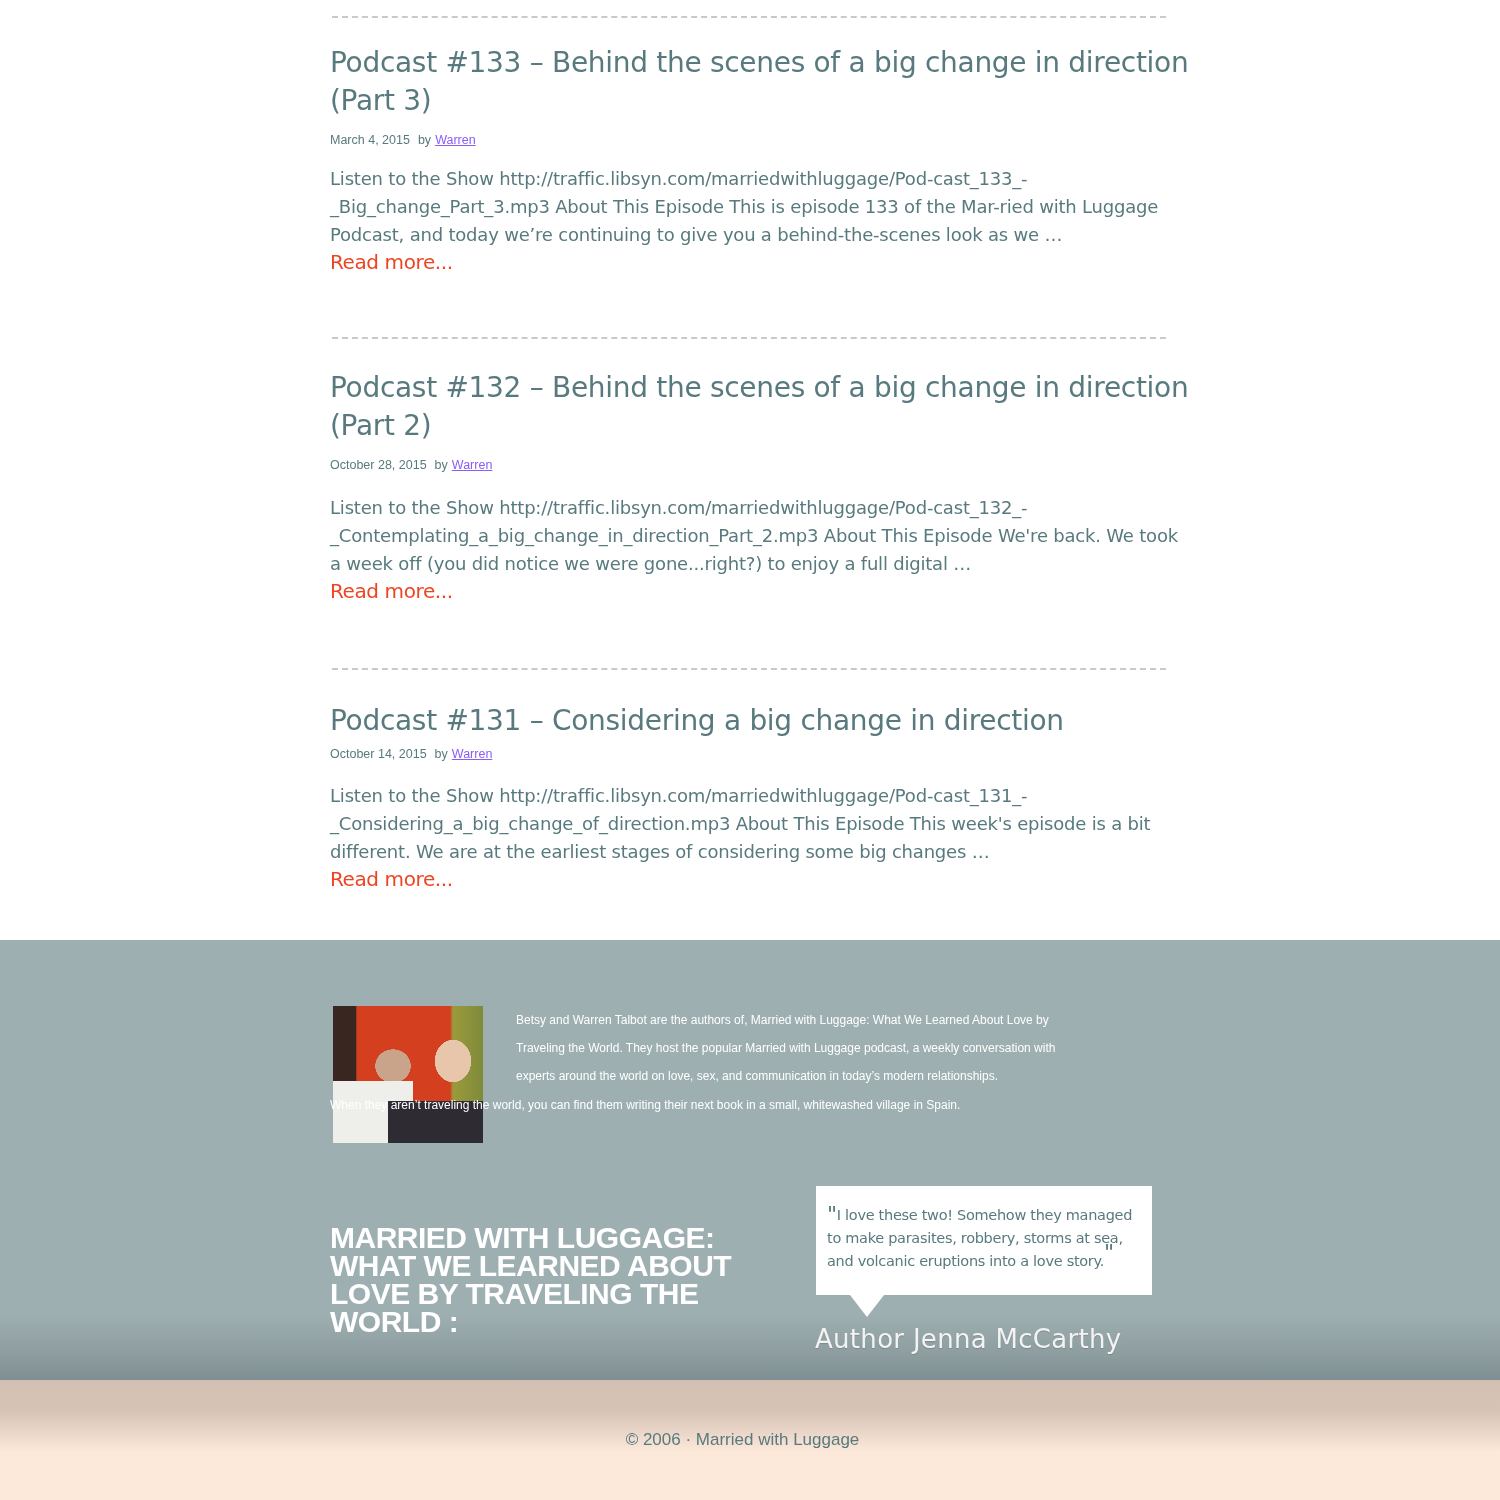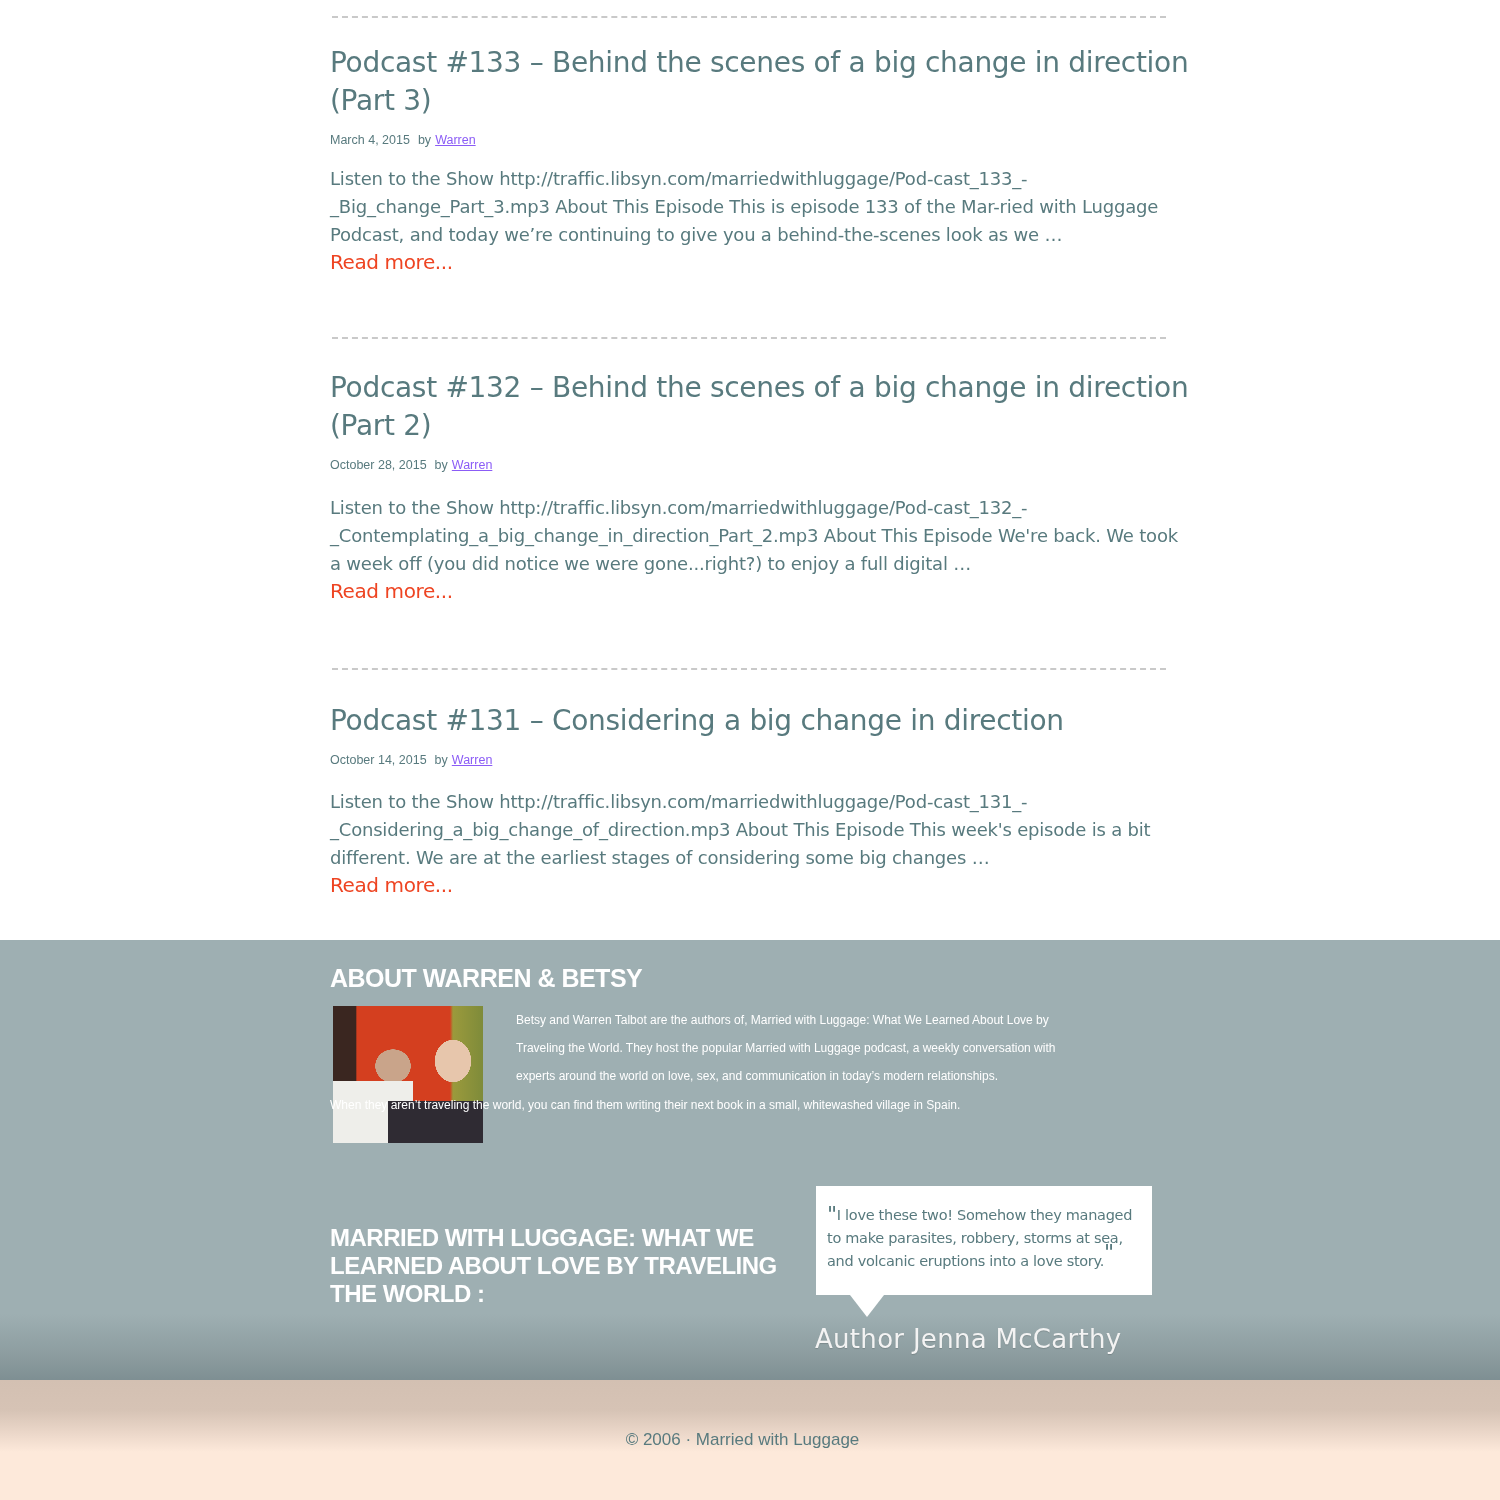--- a/index.html
+++ b/index.html
@@ -133,7 +133,7 @@
 
   <article class="post" style="top:702px;">
     <h2 class="post-title">Podcast #131 – Considering a big change in direction</h2>
-    <div class="post-meta" style="margin-top:10px;">
+    <div class="post-meta" style="margin-top:4px;">
       <span>October 14, 2015</span><span class="by">by</span><a class="author">Warren</a>
     </div>
     <p class="excerpt" style="margin-top:18px;">Listen to the Show http://traffic.libsyn.com/marriedwithluggage/Pod-cast_131_-_Considering_a_big_change_of_direction.mp3 About This Episode This week's episode is a bit different. We are at the earliest stages of considering some big changes …</p>

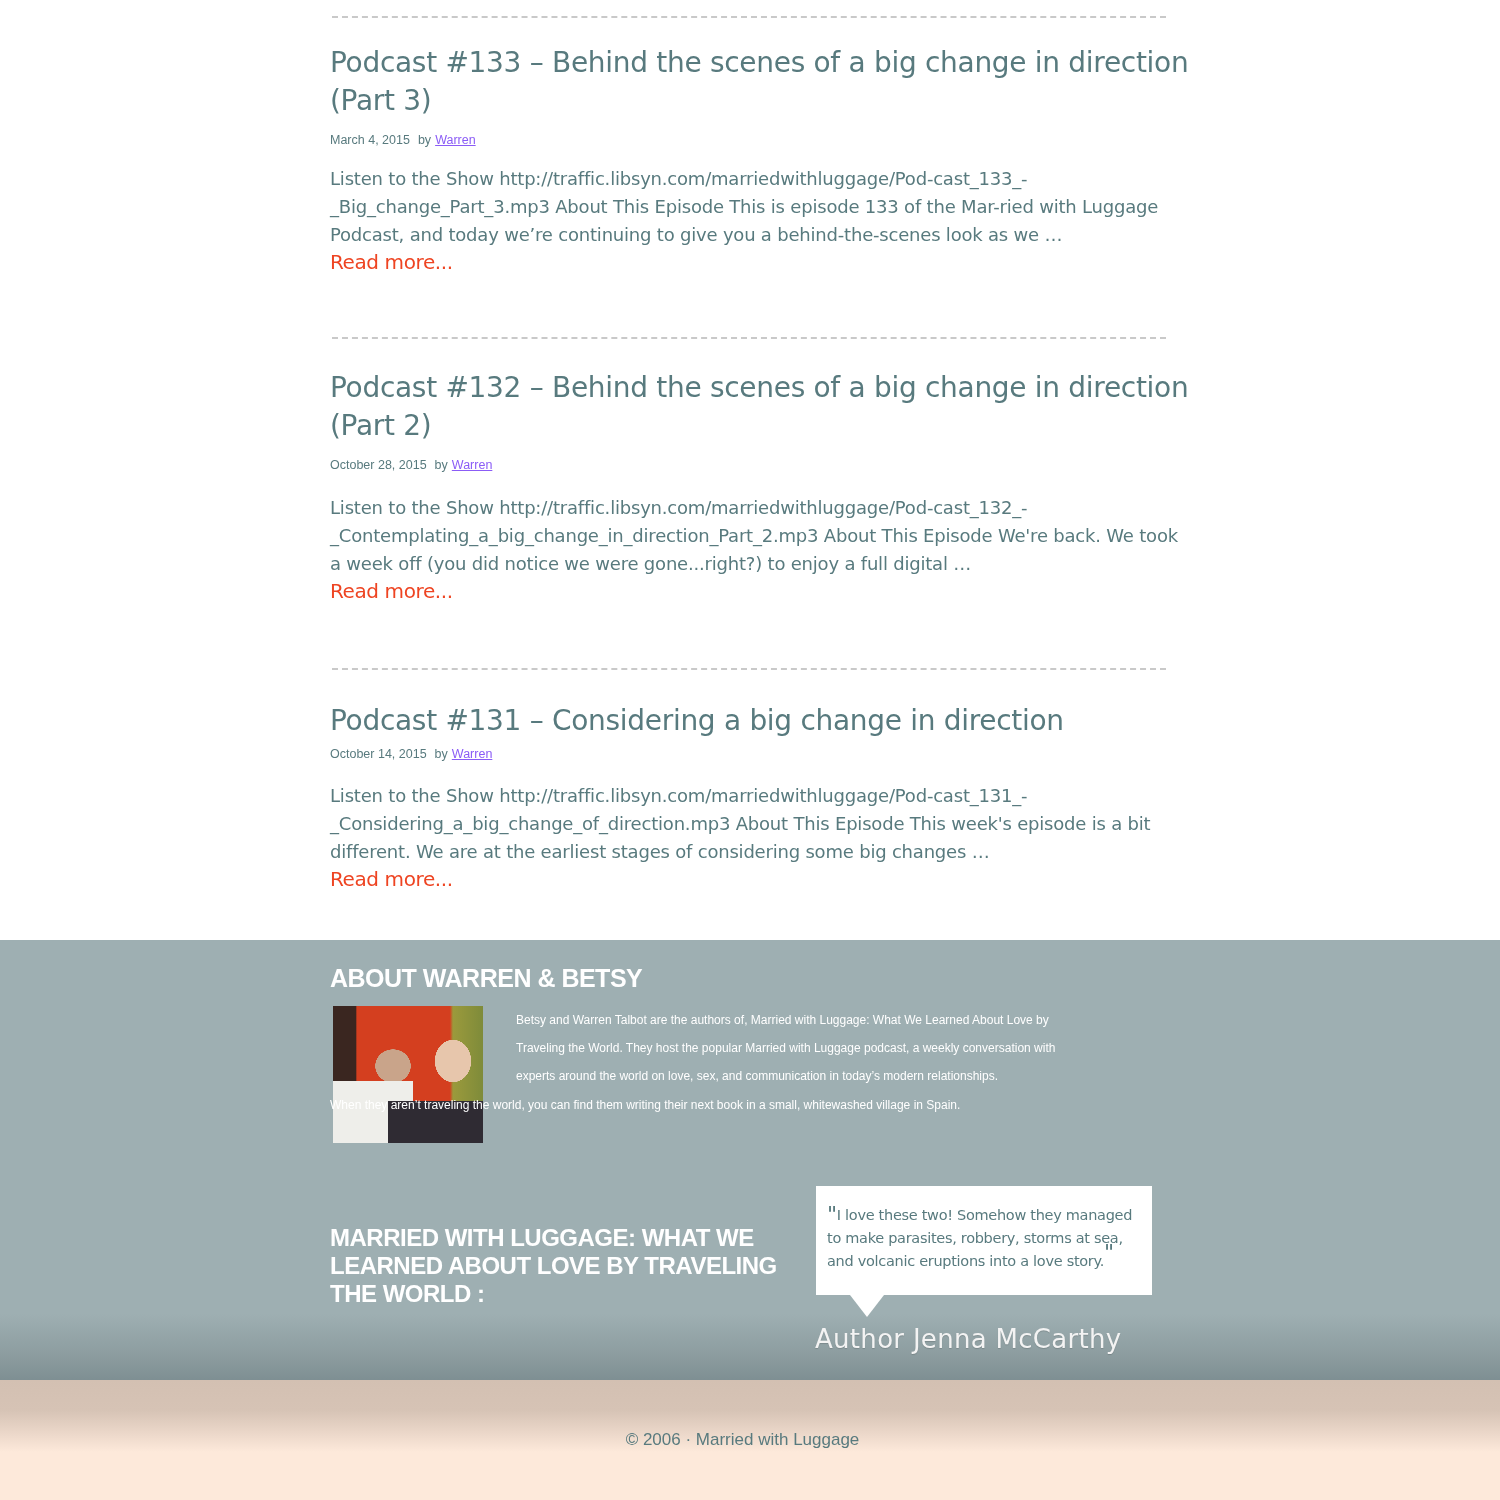--- a/index.html
+++ b/index.html
@@ -144,7 +144,6 @@
 
 <section class="about">
   <div class="about-inner">
-    <h3 class="about-heading">ABOUT WARREN &amp; BETSY</h3>
 
     <div class="photo" title="Photo of Warren and Betsy laughing">
       <div class="shirt"></div>

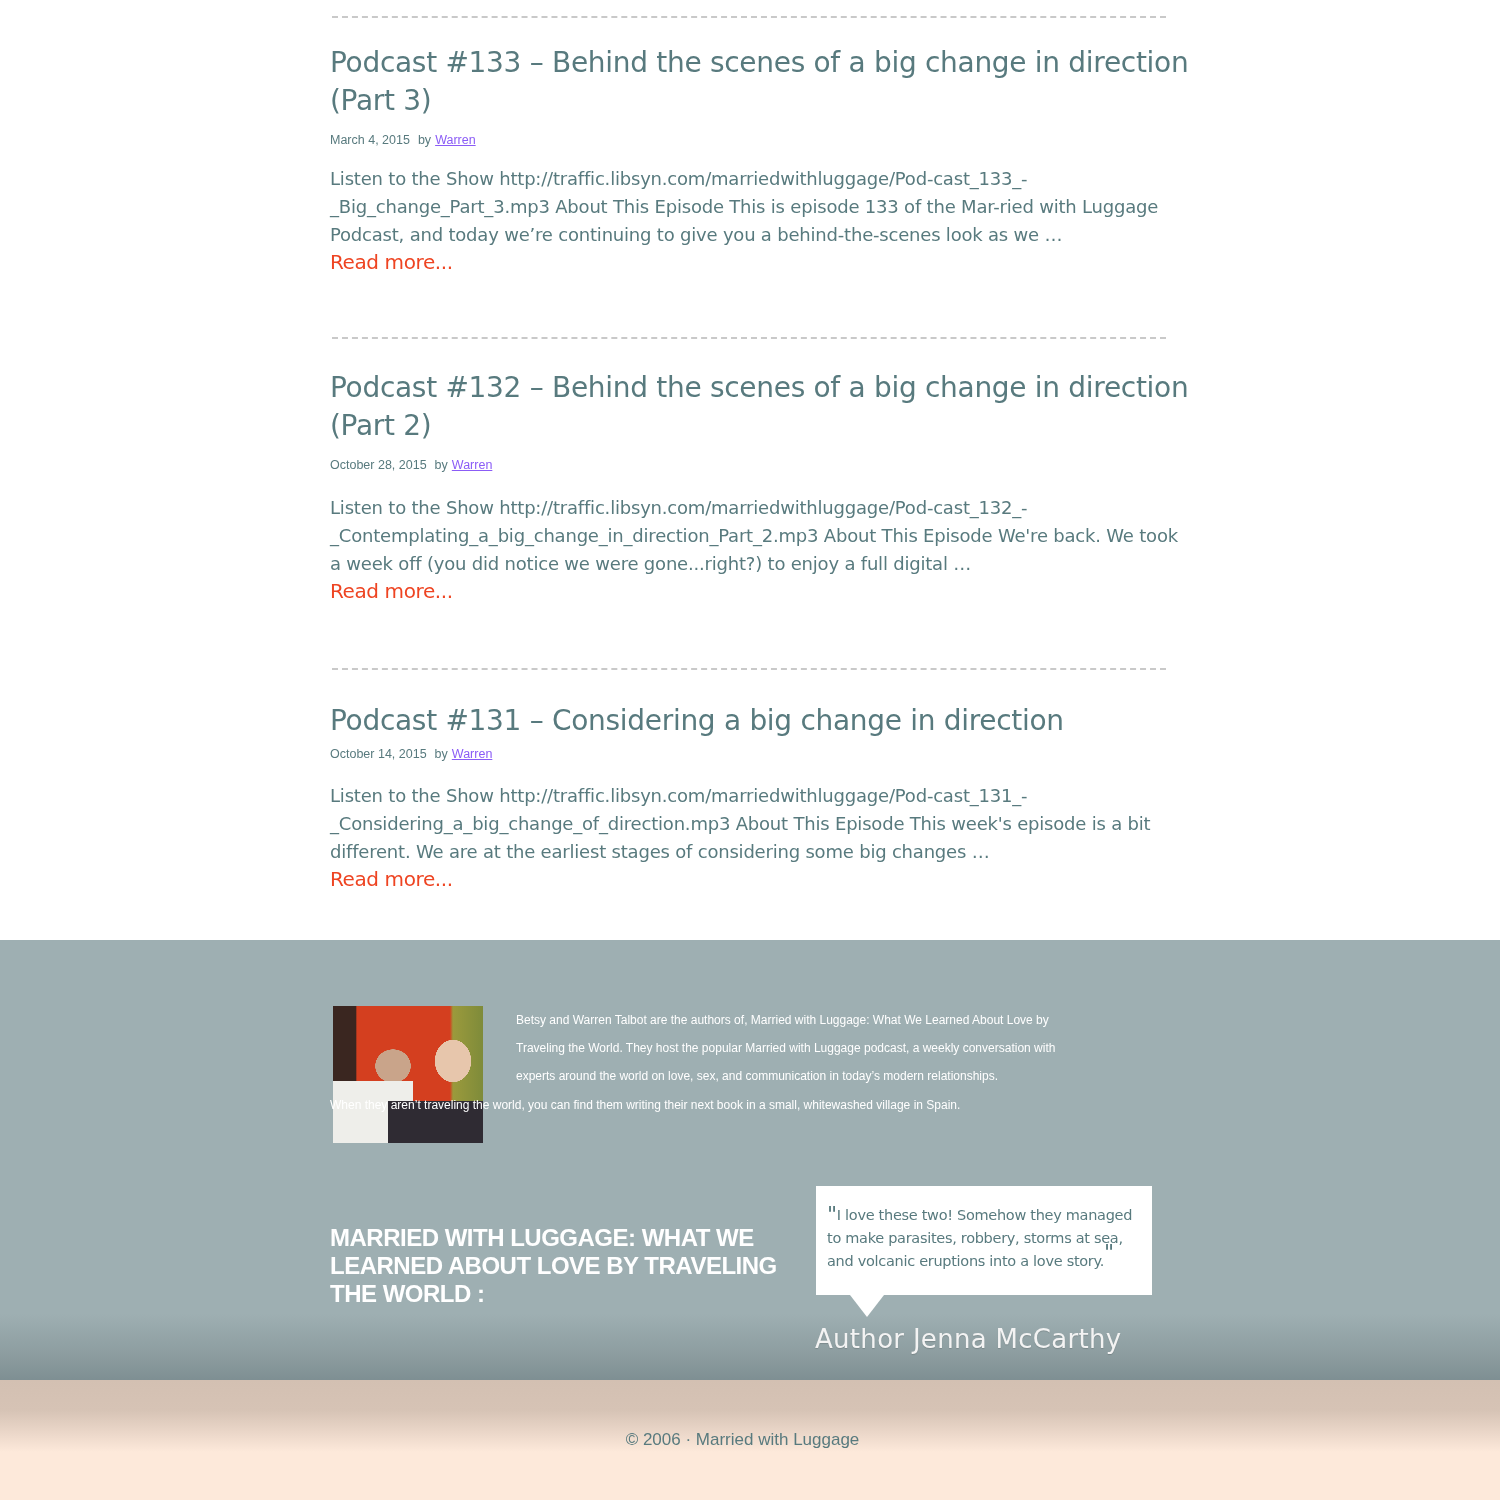--- a/index.html
+++ b/index.html
@@ -68,7 +68,7 @@
   .about-text .first { padding-left: 186px; display: block; width: 730px; }
   .book-heading {
     position: absolute; left: 0; top: 284px; width: 460px;
-    font-family: "Liberation Sans", sans-serif; font-size: 24px; line-height: 28px; color: #ffffff;
+    font-family: "Liberation Sans", sans-serif; font-size: 30px; line-height: 28px; color: #ffffff;
     letter-spacing: -0.5px;
   }
   .quote-box {

